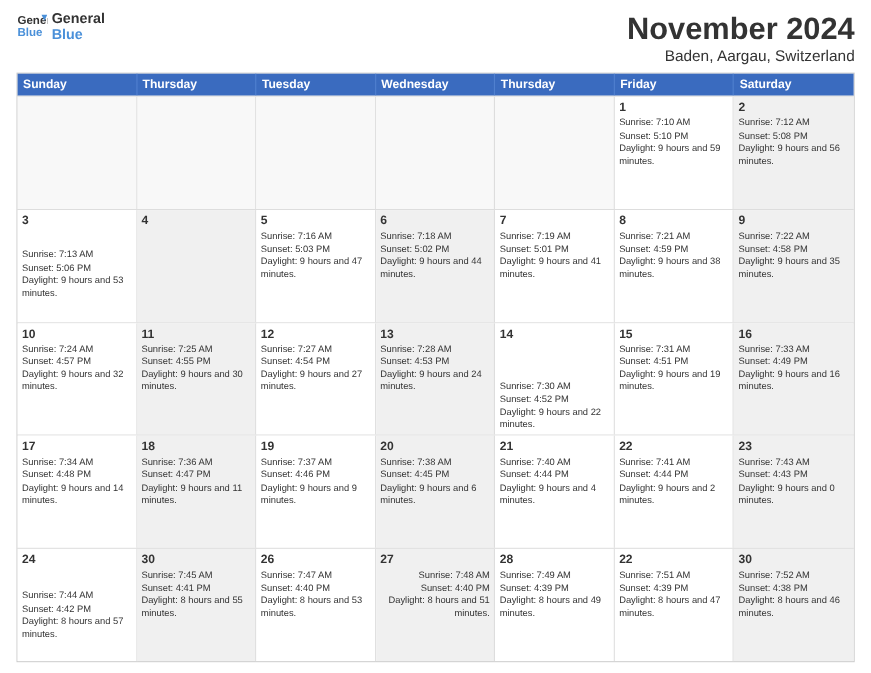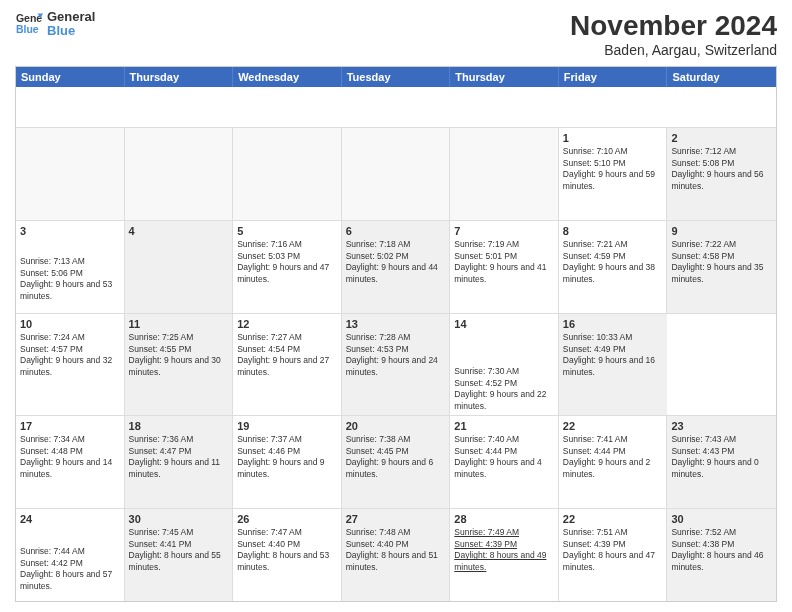--- a/index.html
+++ b/index.html
@@ -50,7 +50,6 @@
       display: flex;
       flex-direction: column;
       border: 1px solid #ccc;
-      gap: 40px;
     }
     .cal-header {
       display: grid;

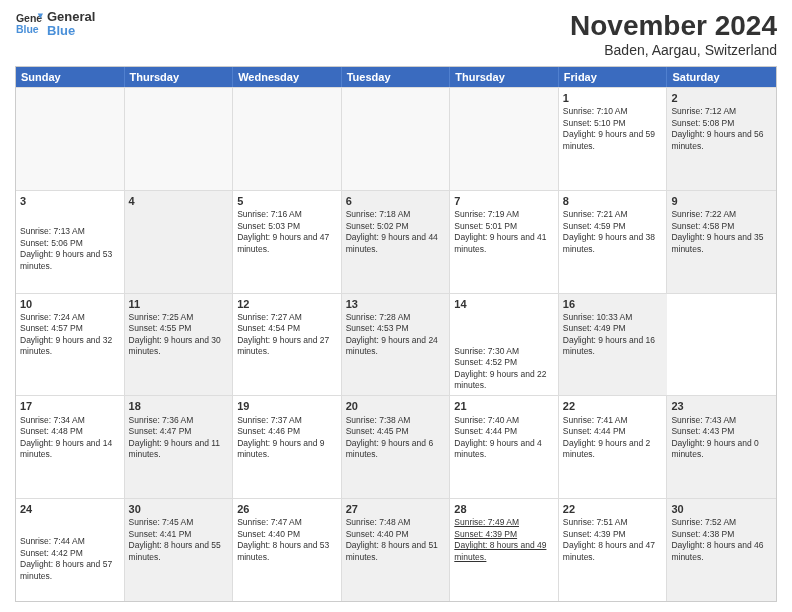--- a/index.html
+++ b/index.html
@@ -125,8 +125,8 @@
     <div class="cal-header">
       <div class="cal-header-cell">Sunday</div>
       <div class="cal-header-cell">Thursday</div>
+      <div class="cal-header-cell">Tuesday</div>
       <div class="cal-header-cell">Wednesday</div>
-      <div class="cal-header-cell">Tuesday</div>
       <div class="cal-header-cell">Thursday</div>
       <div class="cal-header-cell">Friday</div>
       <div class="cal-header-cell">Saturday</div>

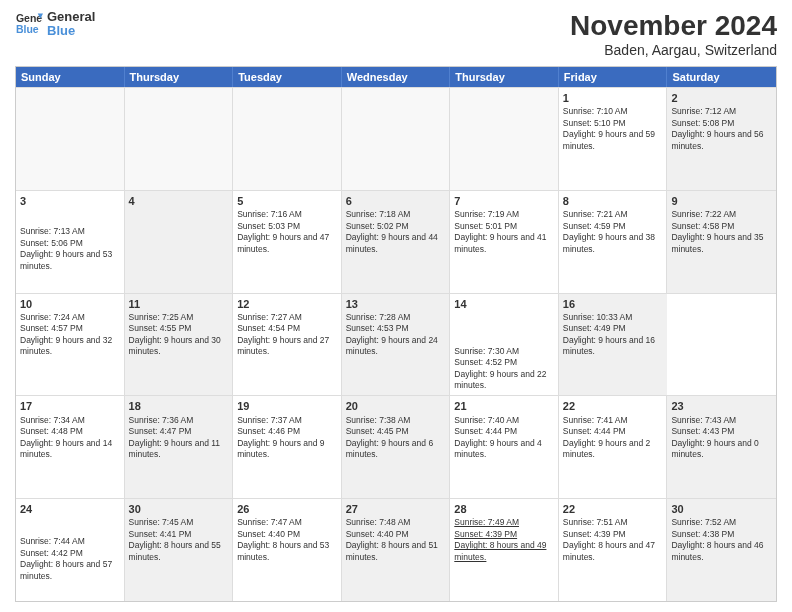--- a/index.html
+++ b/index.html
@@ -223,6 +223,12 @@
 Sunset: 4:52 PM
 Daylight: 9 hours and 22 minutes.</div>
           </div>
+          <div class="cal-cell">
+            <div class="day-num">15</div>
+            <div class="cell-text" style="white-space: pre-line;">Sunrise: 7:31 AM
+Sunset: 4:51 PM
+Daylight: 9 hours and 19 minutes.</div>
+          </div>
           <div class="cal-cell shaded">
             <div class="day-num">16</div>
             <div class="cell-text" style="white-space: pre-line;">Sunrise: 10:33 AM

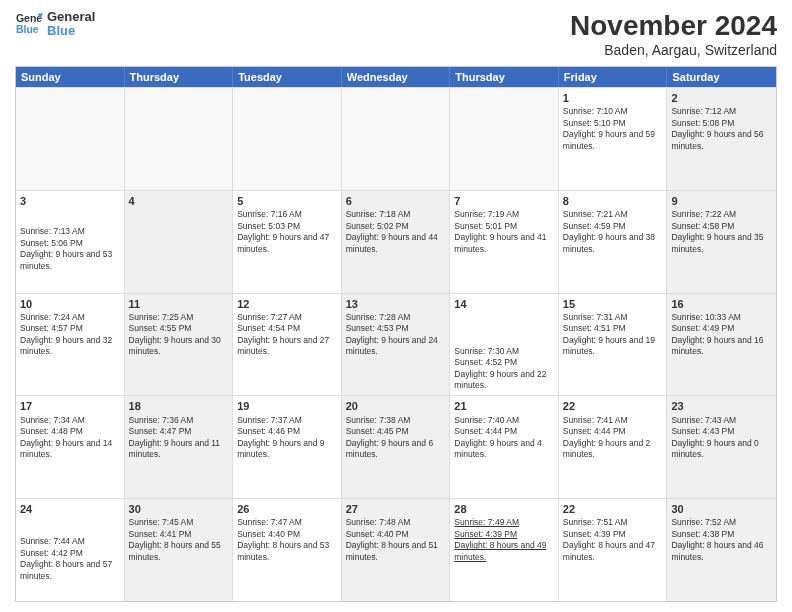--- a/index.html
+++ b/index.html
@@ -231,7 +231,7 @@
           </div>
           <div class="cal-cell shaded">
             <div class="day-num">16</div>
-            <div class="cell-text" style="white-space: pre-line;">Sunrise: 10:33 AM
+            <div class="cell-text" style="white-space: pre-line;">Sunrise: 7:33 AM
 Sunset: 4:49 PM
 Daylight: 9 hours and 16 minutes.</div>
           </div>

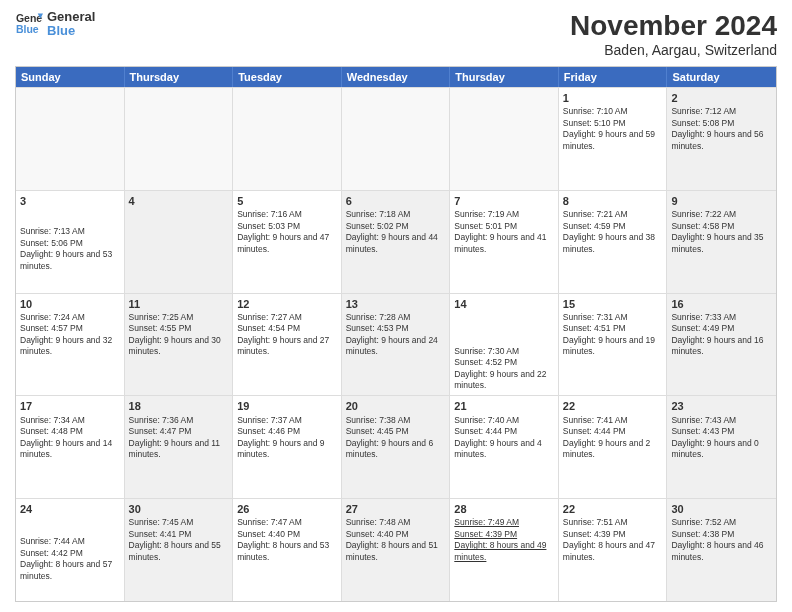--- a/index.html
+++ b/index.html
@@ -301,7 +301,7 @@
           </div>
           <div class="cal-cell shaded">
             <div class="day-num">27</div>
-            <div class="cell-text" style="white-space: pre-line;">Sunrise: 7:48 AM
+            <div class="cell-text" style="white-space: pre-line; text-align: right;">Sunrise: 7:48 AM
 Sunset: 4:40 PM
 Daylight: 8 hours and 51 minutes.</div>
           </div>

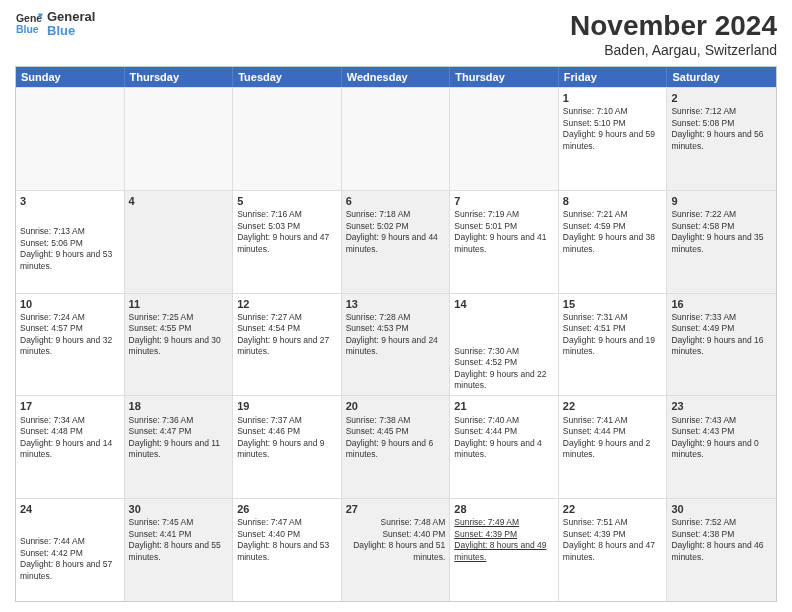--- a/index.html
+++ b/index.html
@@ -307,7 +307,7 @@
           </div>
           <div class="cal-cell">
             <div class="day-num">28</div>
-            <div class="cell-text" style="white-space: pre-line; text-decoration: underline;">Sunrise: 7:49 AM
+            <div class="cell-text" style="white-space: pre-line;">Sunrise: 7:49 AM
 Sunset: 4:39 PM
 Daylight: 8 hours and 49 minutes.</div>
           </div>

